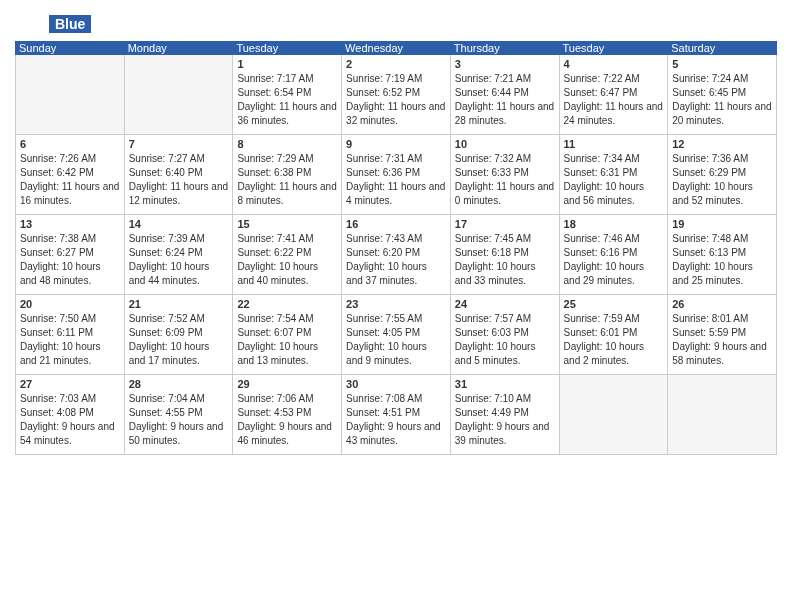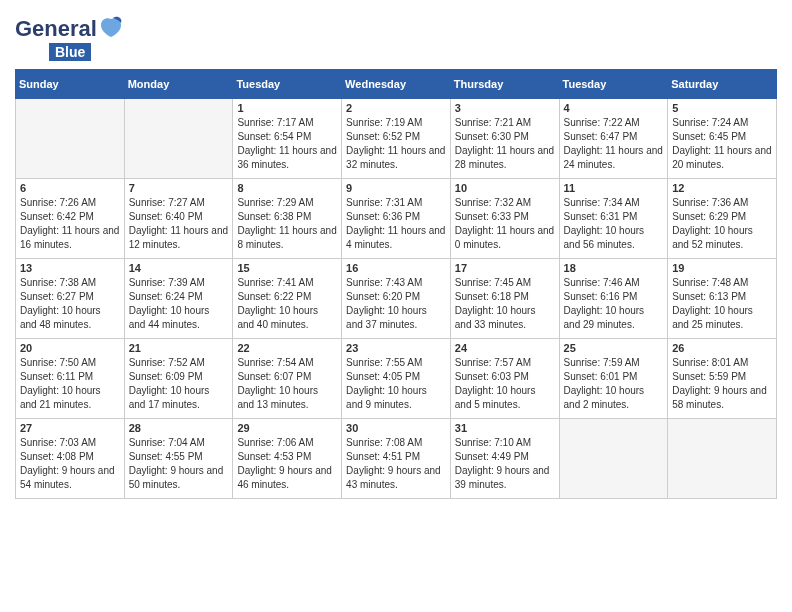--- a/index.html
+++ b/index.html
@@ -90,13 +90,6 @@
   <div class="header">
     <div class="logo">
       <div>
-        <div style="display:flex; align-items:center;">
-          <span class="logo-text">General</span>
-          <svg width="24" height="28" viewBox="0 0 24 28" style="margin-left:2px;">
-            <path d="M12 4 C16 2, 22 4, 22 10 C22 16, 16 20, 12 22 C8 20, 2 16, 2 10 C2 4, 8 2, 12 4Z" fill="#4a90d9" opacity="0.8"></path>
-            <path d="M14 3 C18 0, 24 3, 22 8 C20 5, 16 4, 14 3Z" fill="#2c5fa8"></path>
-          </svg>
-        </div>
         <div style="display:flex;">
           <span style="background:#2c5fa8; color:white; font-size:14px; font-weight:bold; padding:1px 6px;margin-left:34px;">Blue</span>
         </div>

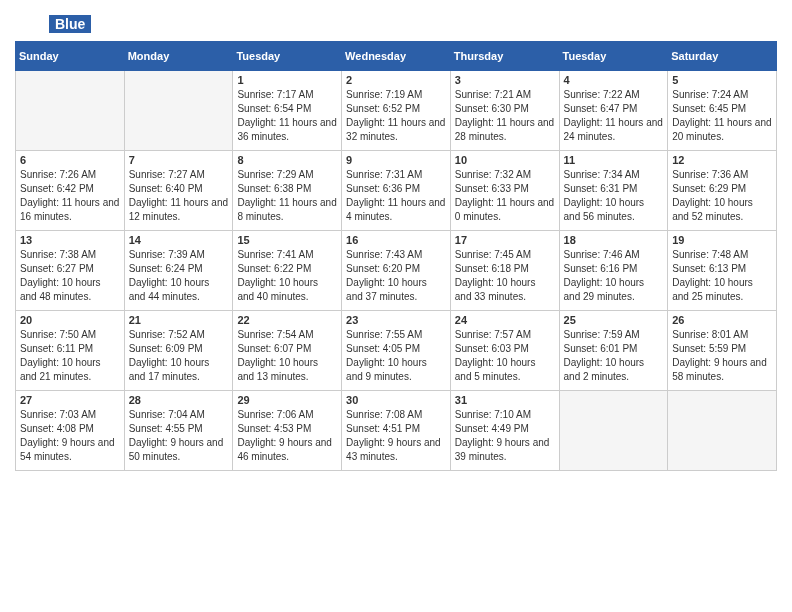--- a/index.html
+++ b/index.html
@@ -53,10 +53,10 @@
       background-color: #2c5fa8;
       color: #fff;
       font-size: 11px;
-      padding: 8px 3px;
+      padding: 0 3px;
       text-align: left;
       border: 1px solid #2c5fa8;
-      font-weight: bold;
+      font-weight: normal;
     }
     td {
       border: 1px solid #ccc;

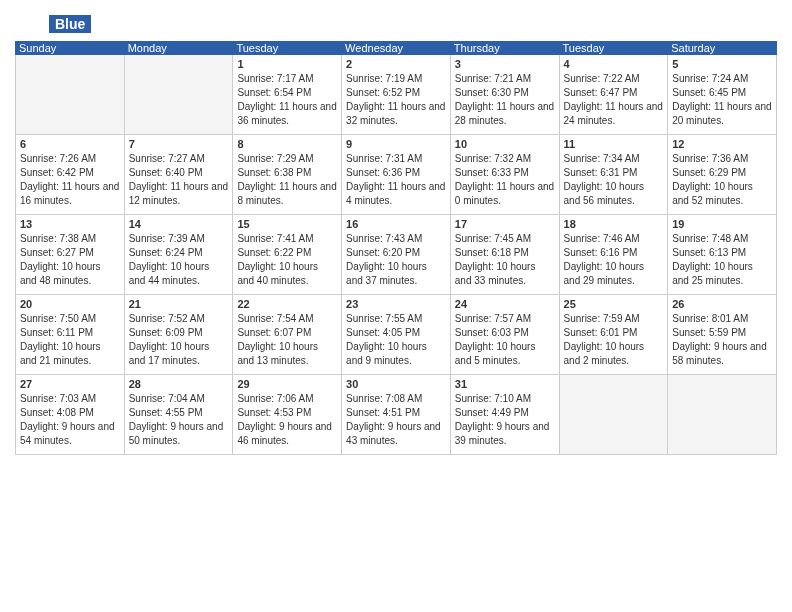--- a/index.html
+++ b/index.html
@@ -134,7 +134,7 @@
           <td>
             <span class="day-number">3</span>
             <div class="day-info">Sunrise: 7:21 AM
-Sunset: 6:30 PM
+Sunset: 6:44 PM
 Daylight: 11 hours
 and 28 minutes.</div>
           </td>

